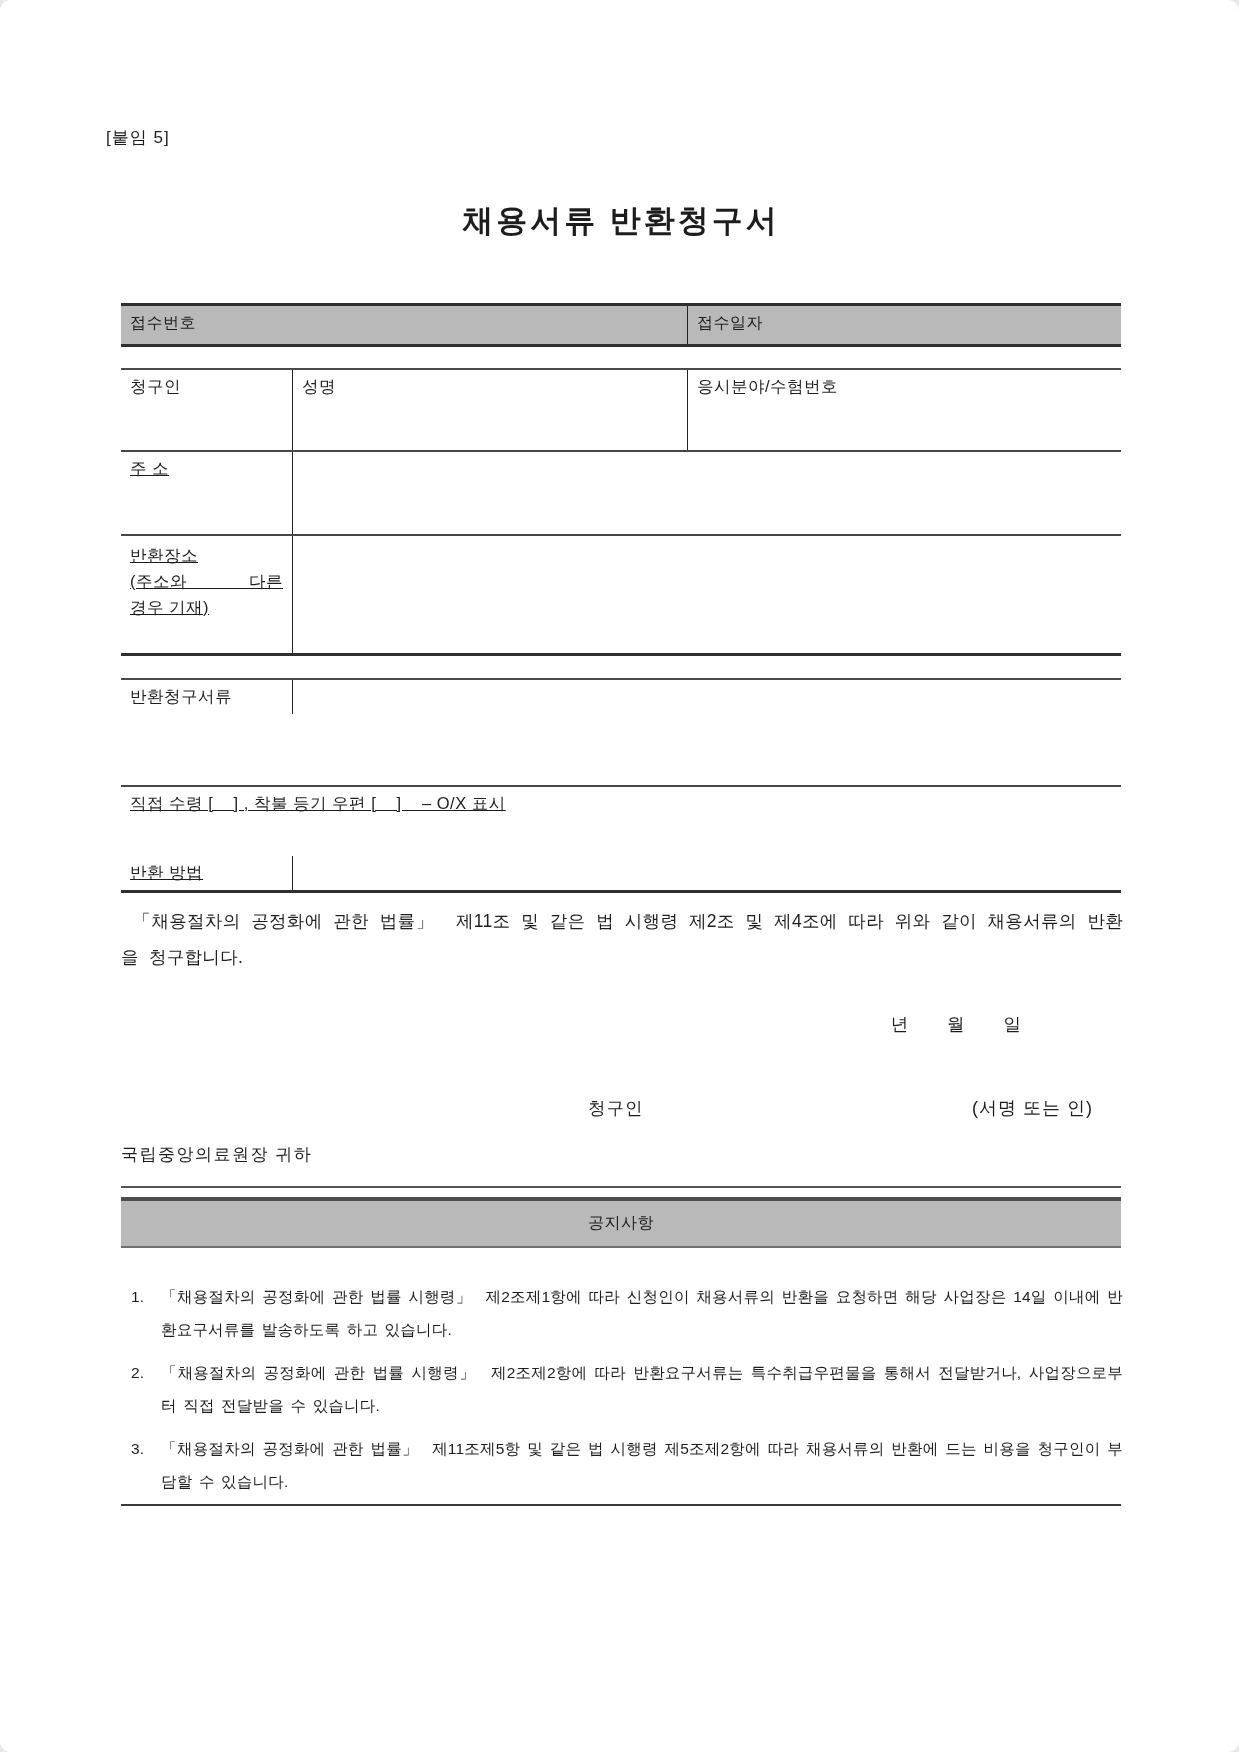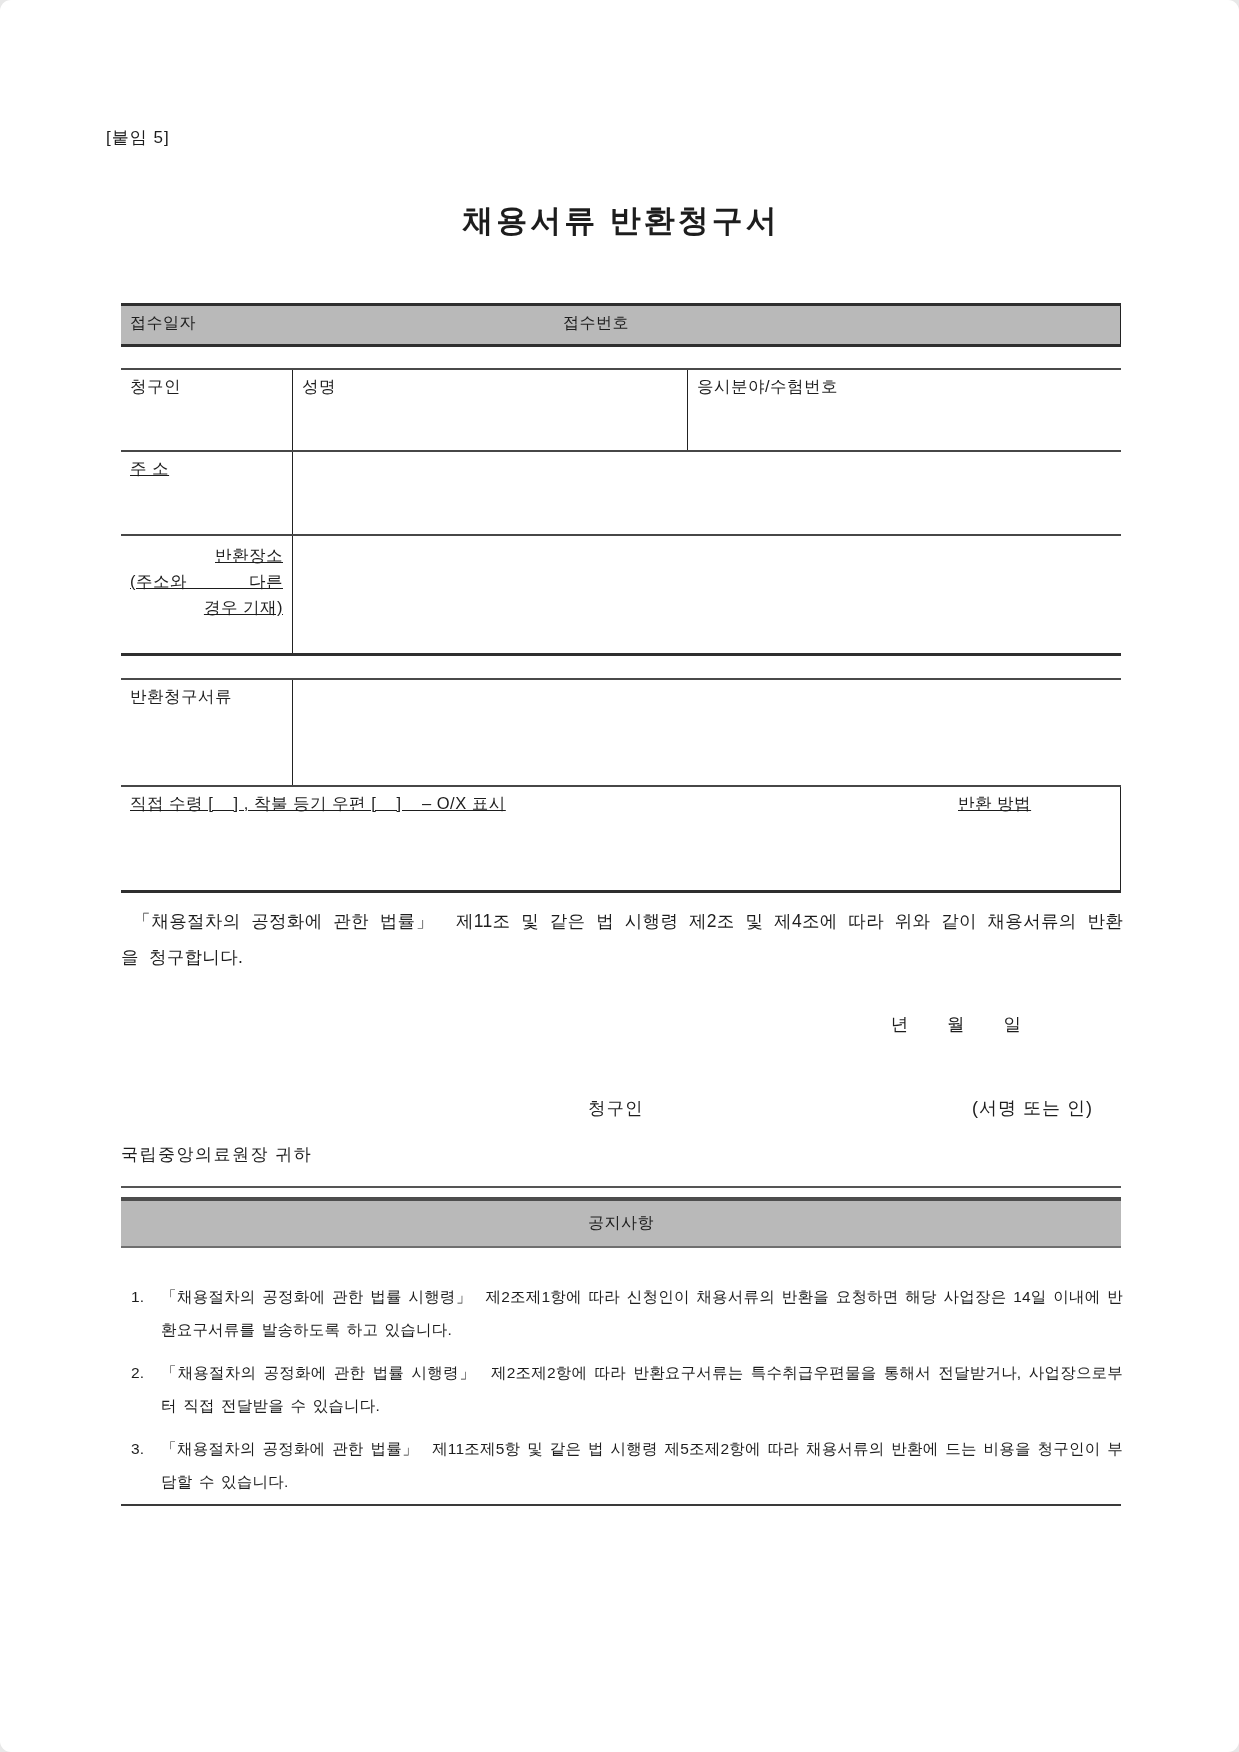--- a/index.html
+++ b/index.html
@@ -84,8 +84,8 @@
   <h1 class="doc-title">채용서류 반환청구서</h1>
 
   <div class="tbl-receipt">
+    <div class="cell left">접수번호</div>
     <div class="cell right">접수일자</div>
-    <div class="cell left">접수번호</div>
   </div>
 
   <div class="tbl tbl-applicant">

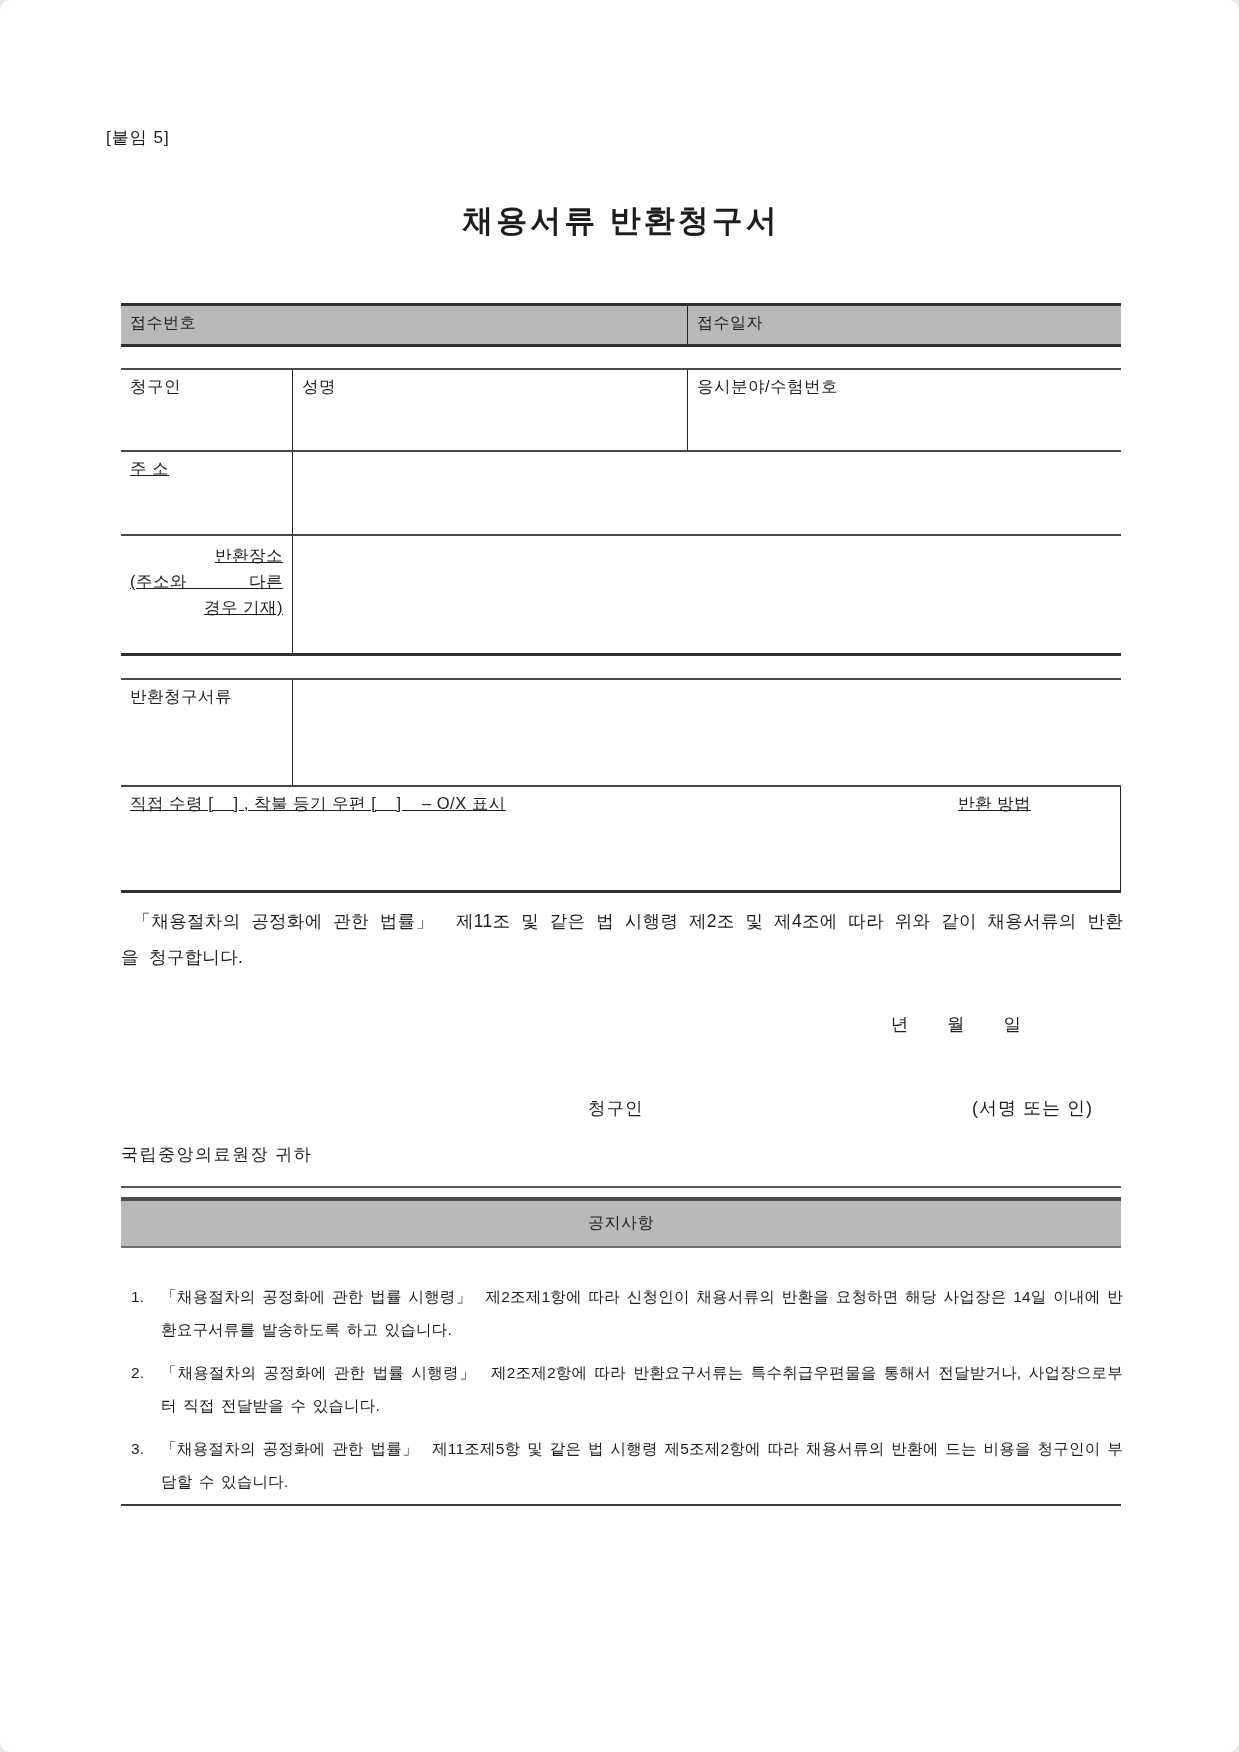--- a/index.html
+++ b/index.html
@@ -39,7 +39,7 @@
   .r-h84  { height:84px; }
   .r-h119 { height:119px; }
   .r-h105 { height:105px; }
-  .lbl-line { line-height:26px;text-align:right; }
+  .lbl-line { line-height:26px; }
   .justify-line { text-align:justify; text-align-last:justify; line-height:26px; }
   .pre { white-space:pre; }
 

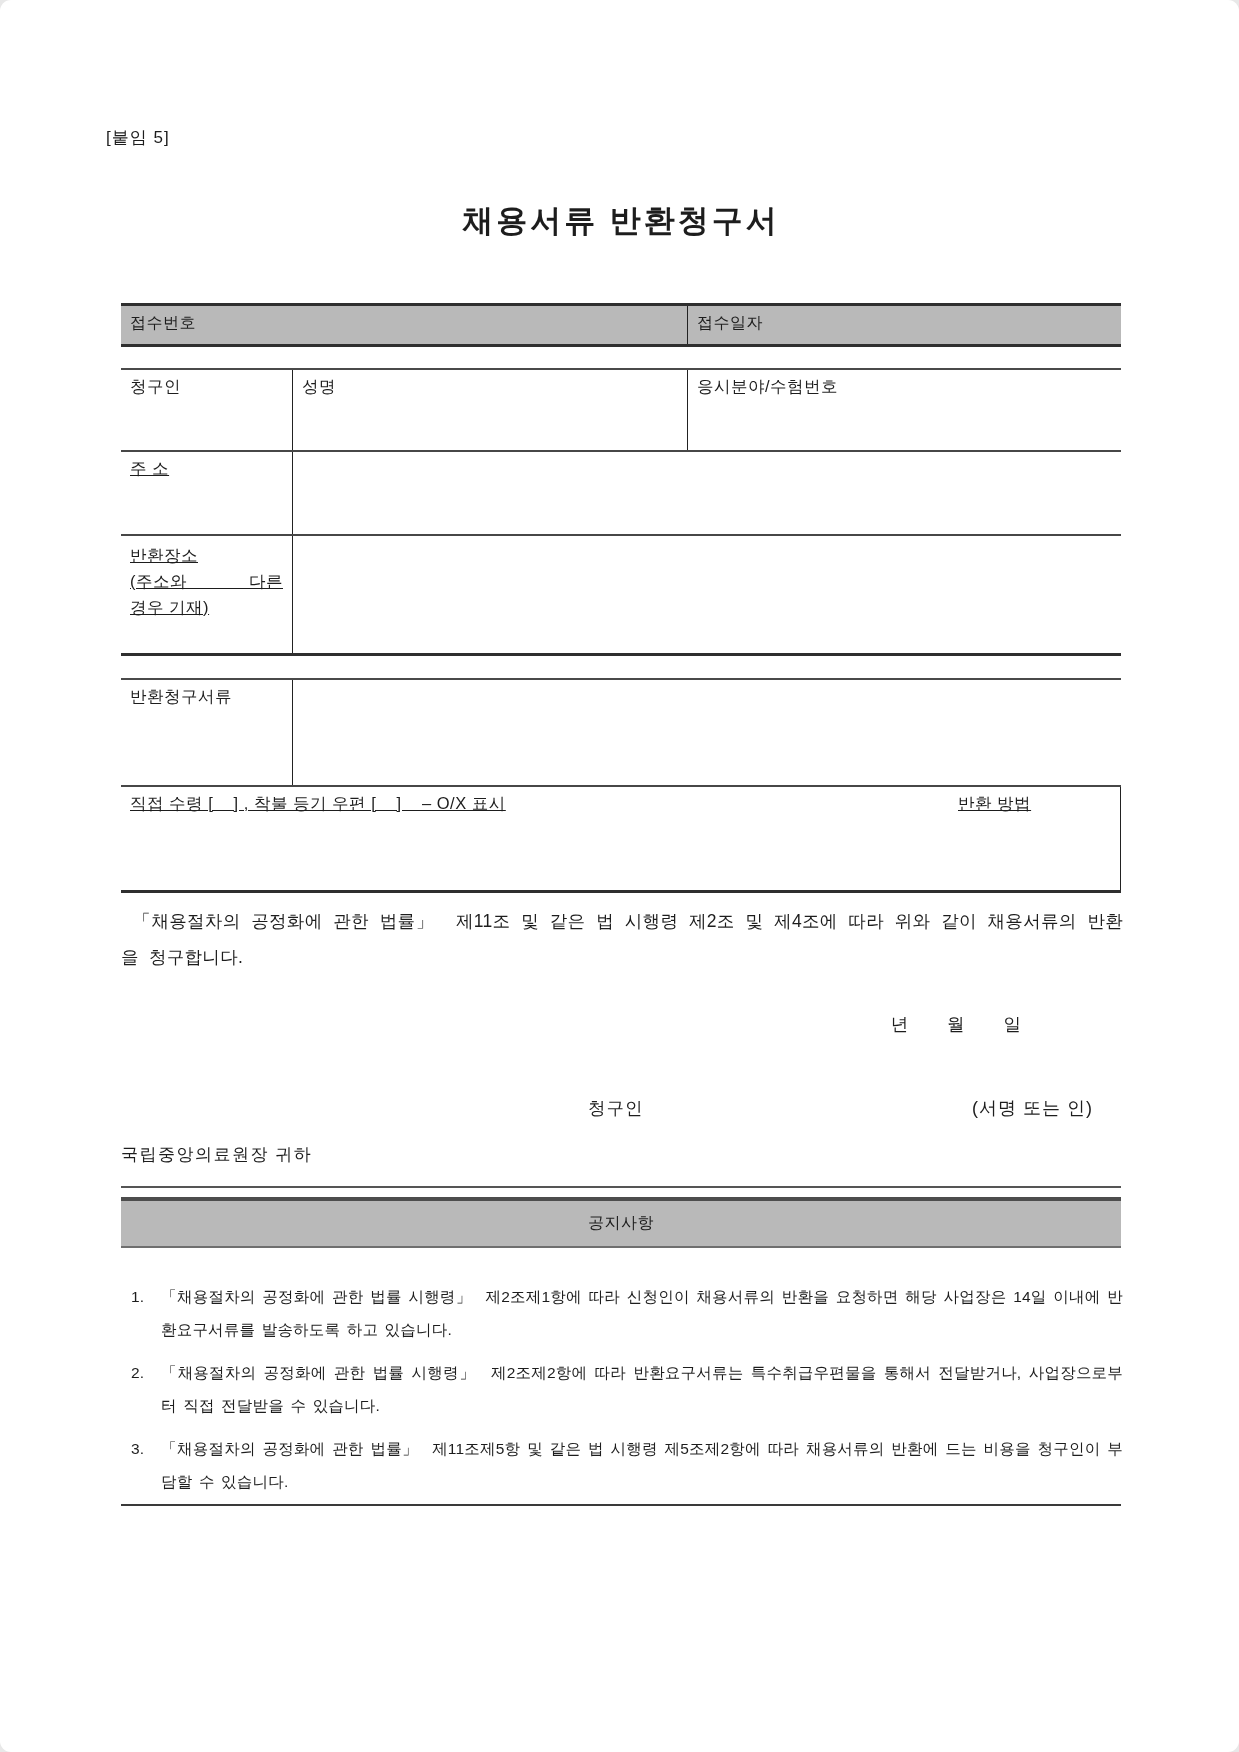--- a/index.html
+++ b/index.html
@@ -38,7 +38,7 @@
   .r-h80  { height:80px; }
   .r-h84  { height:84px; }
   .r-h119 { height:119px; }
-  .r-h105 { height:105px; }
+  .r-h105 { height:105px;flex-direction:column; }
   .lbl-line { line-height:26px; }
   .justify-line { text-align:justify; text-align-last:justify; line-height:26px; }
   .pre { white-space:pre; }

